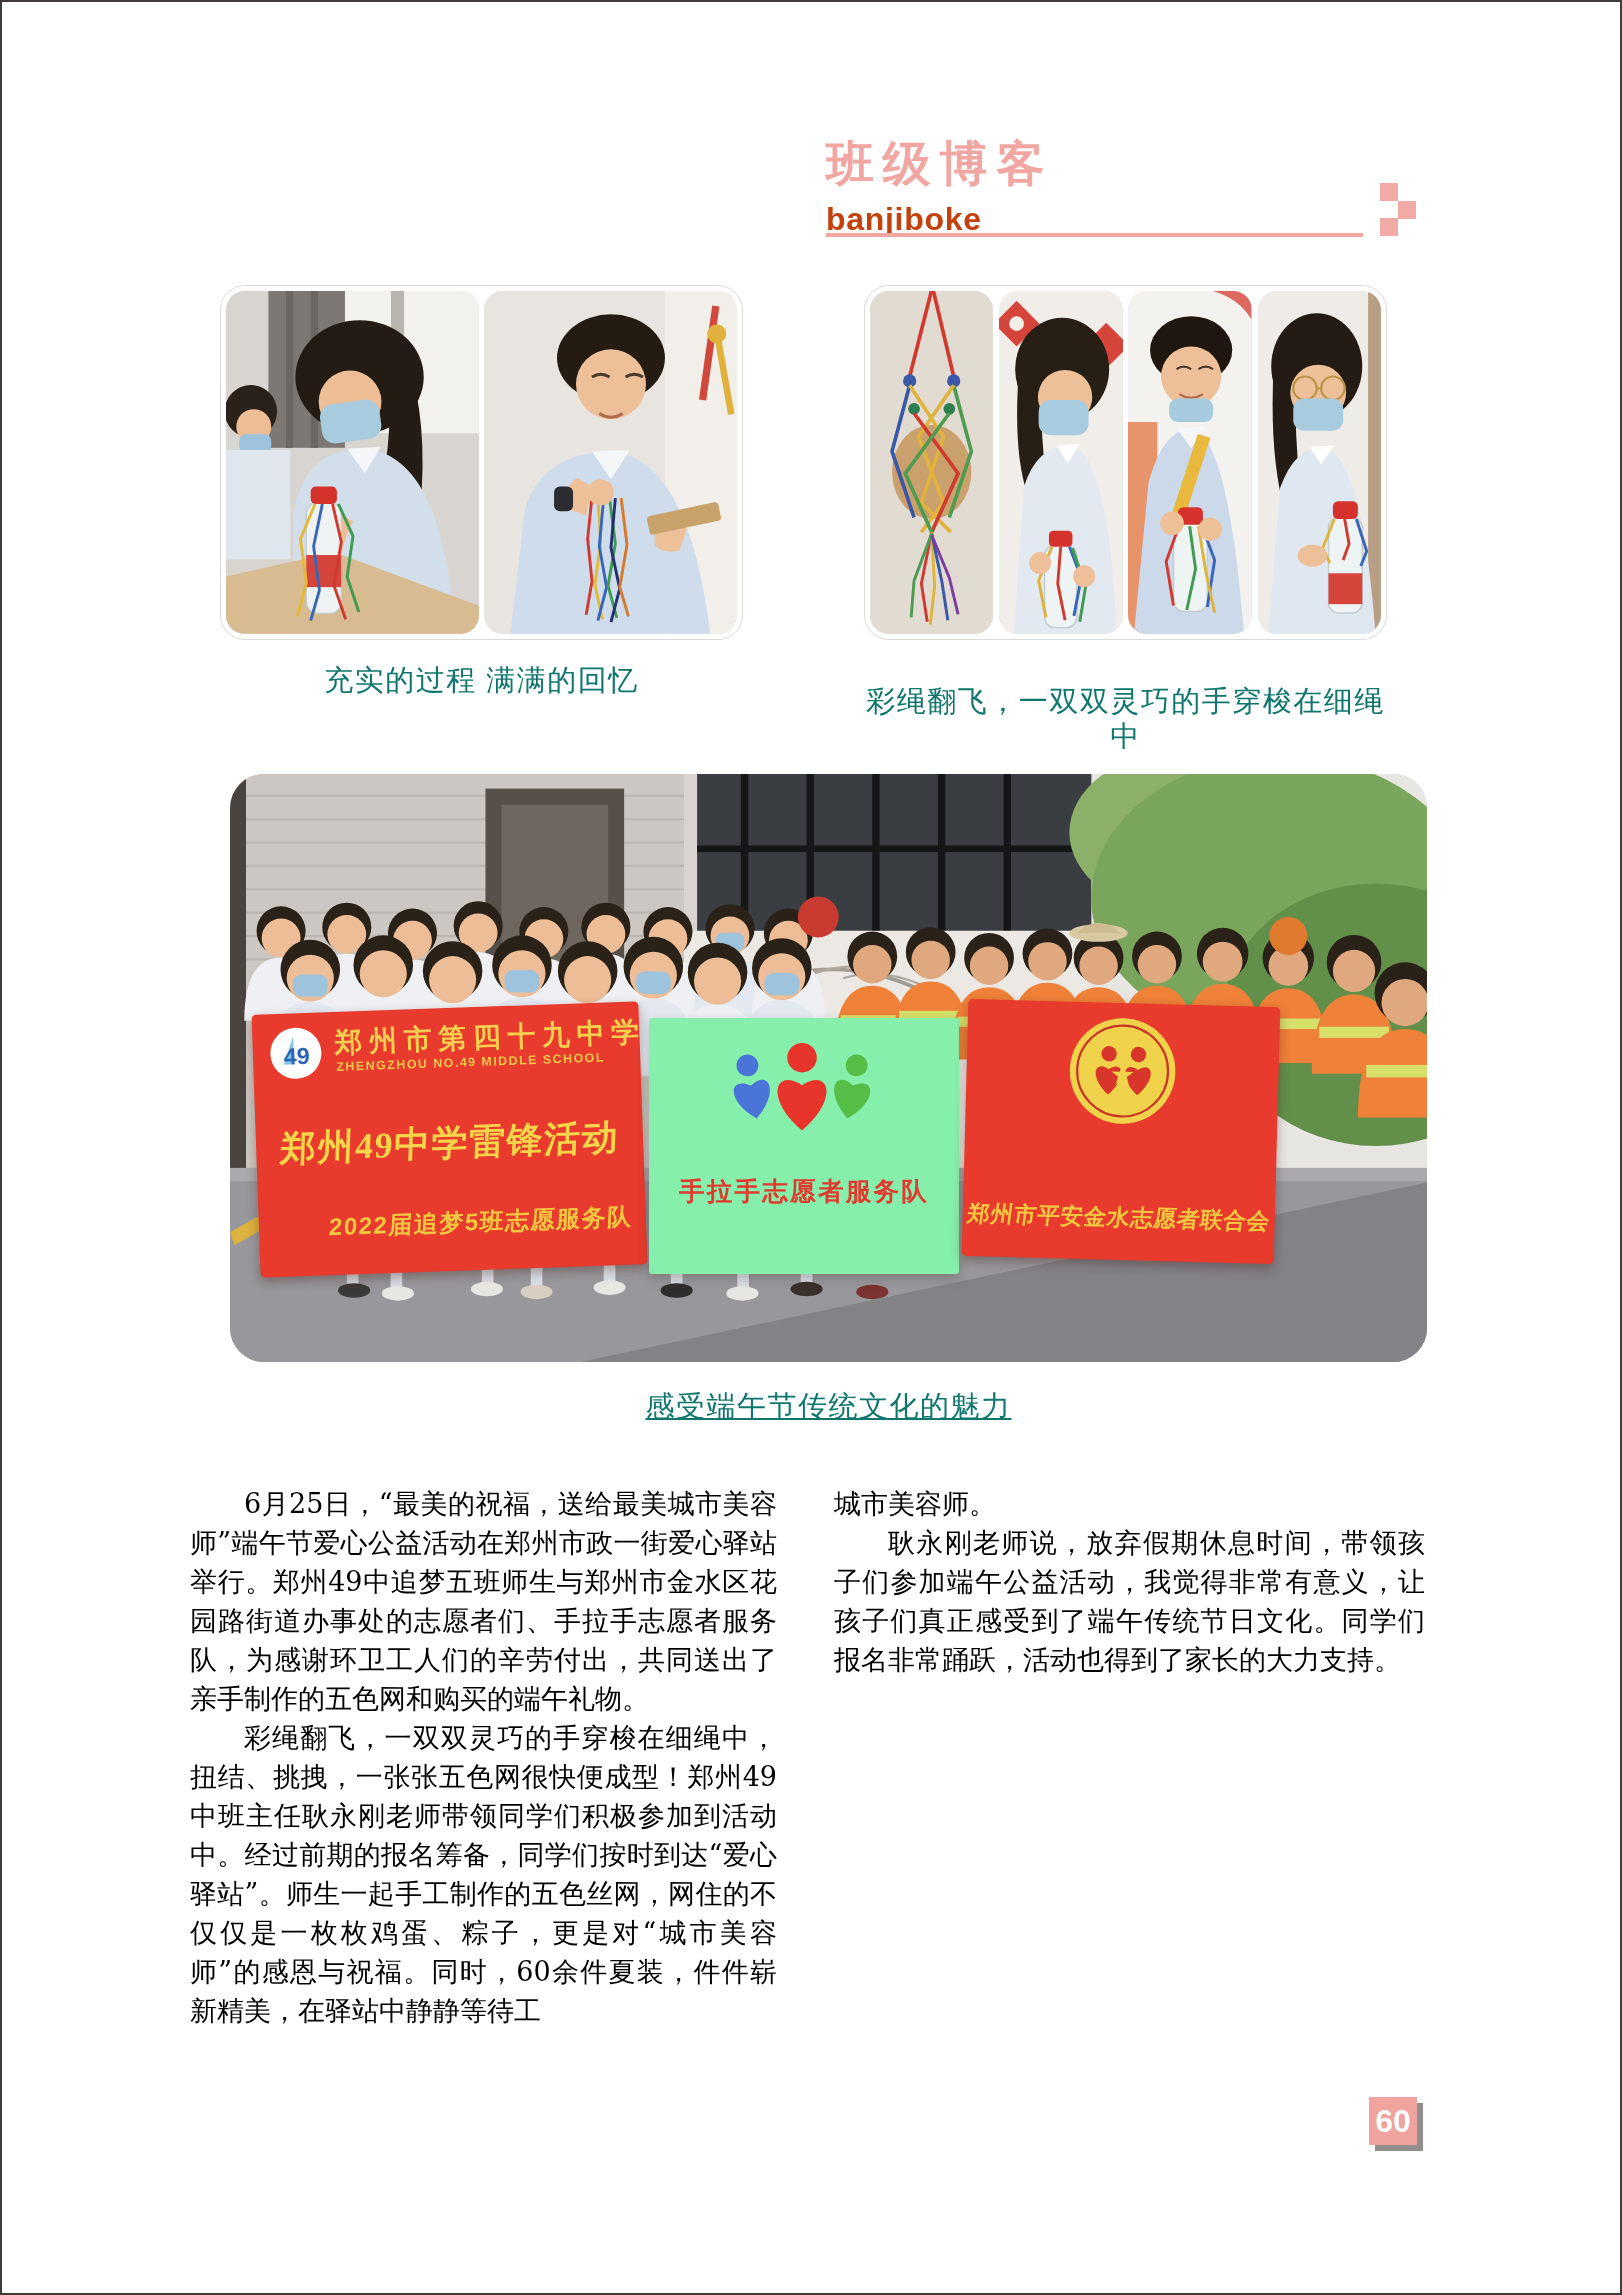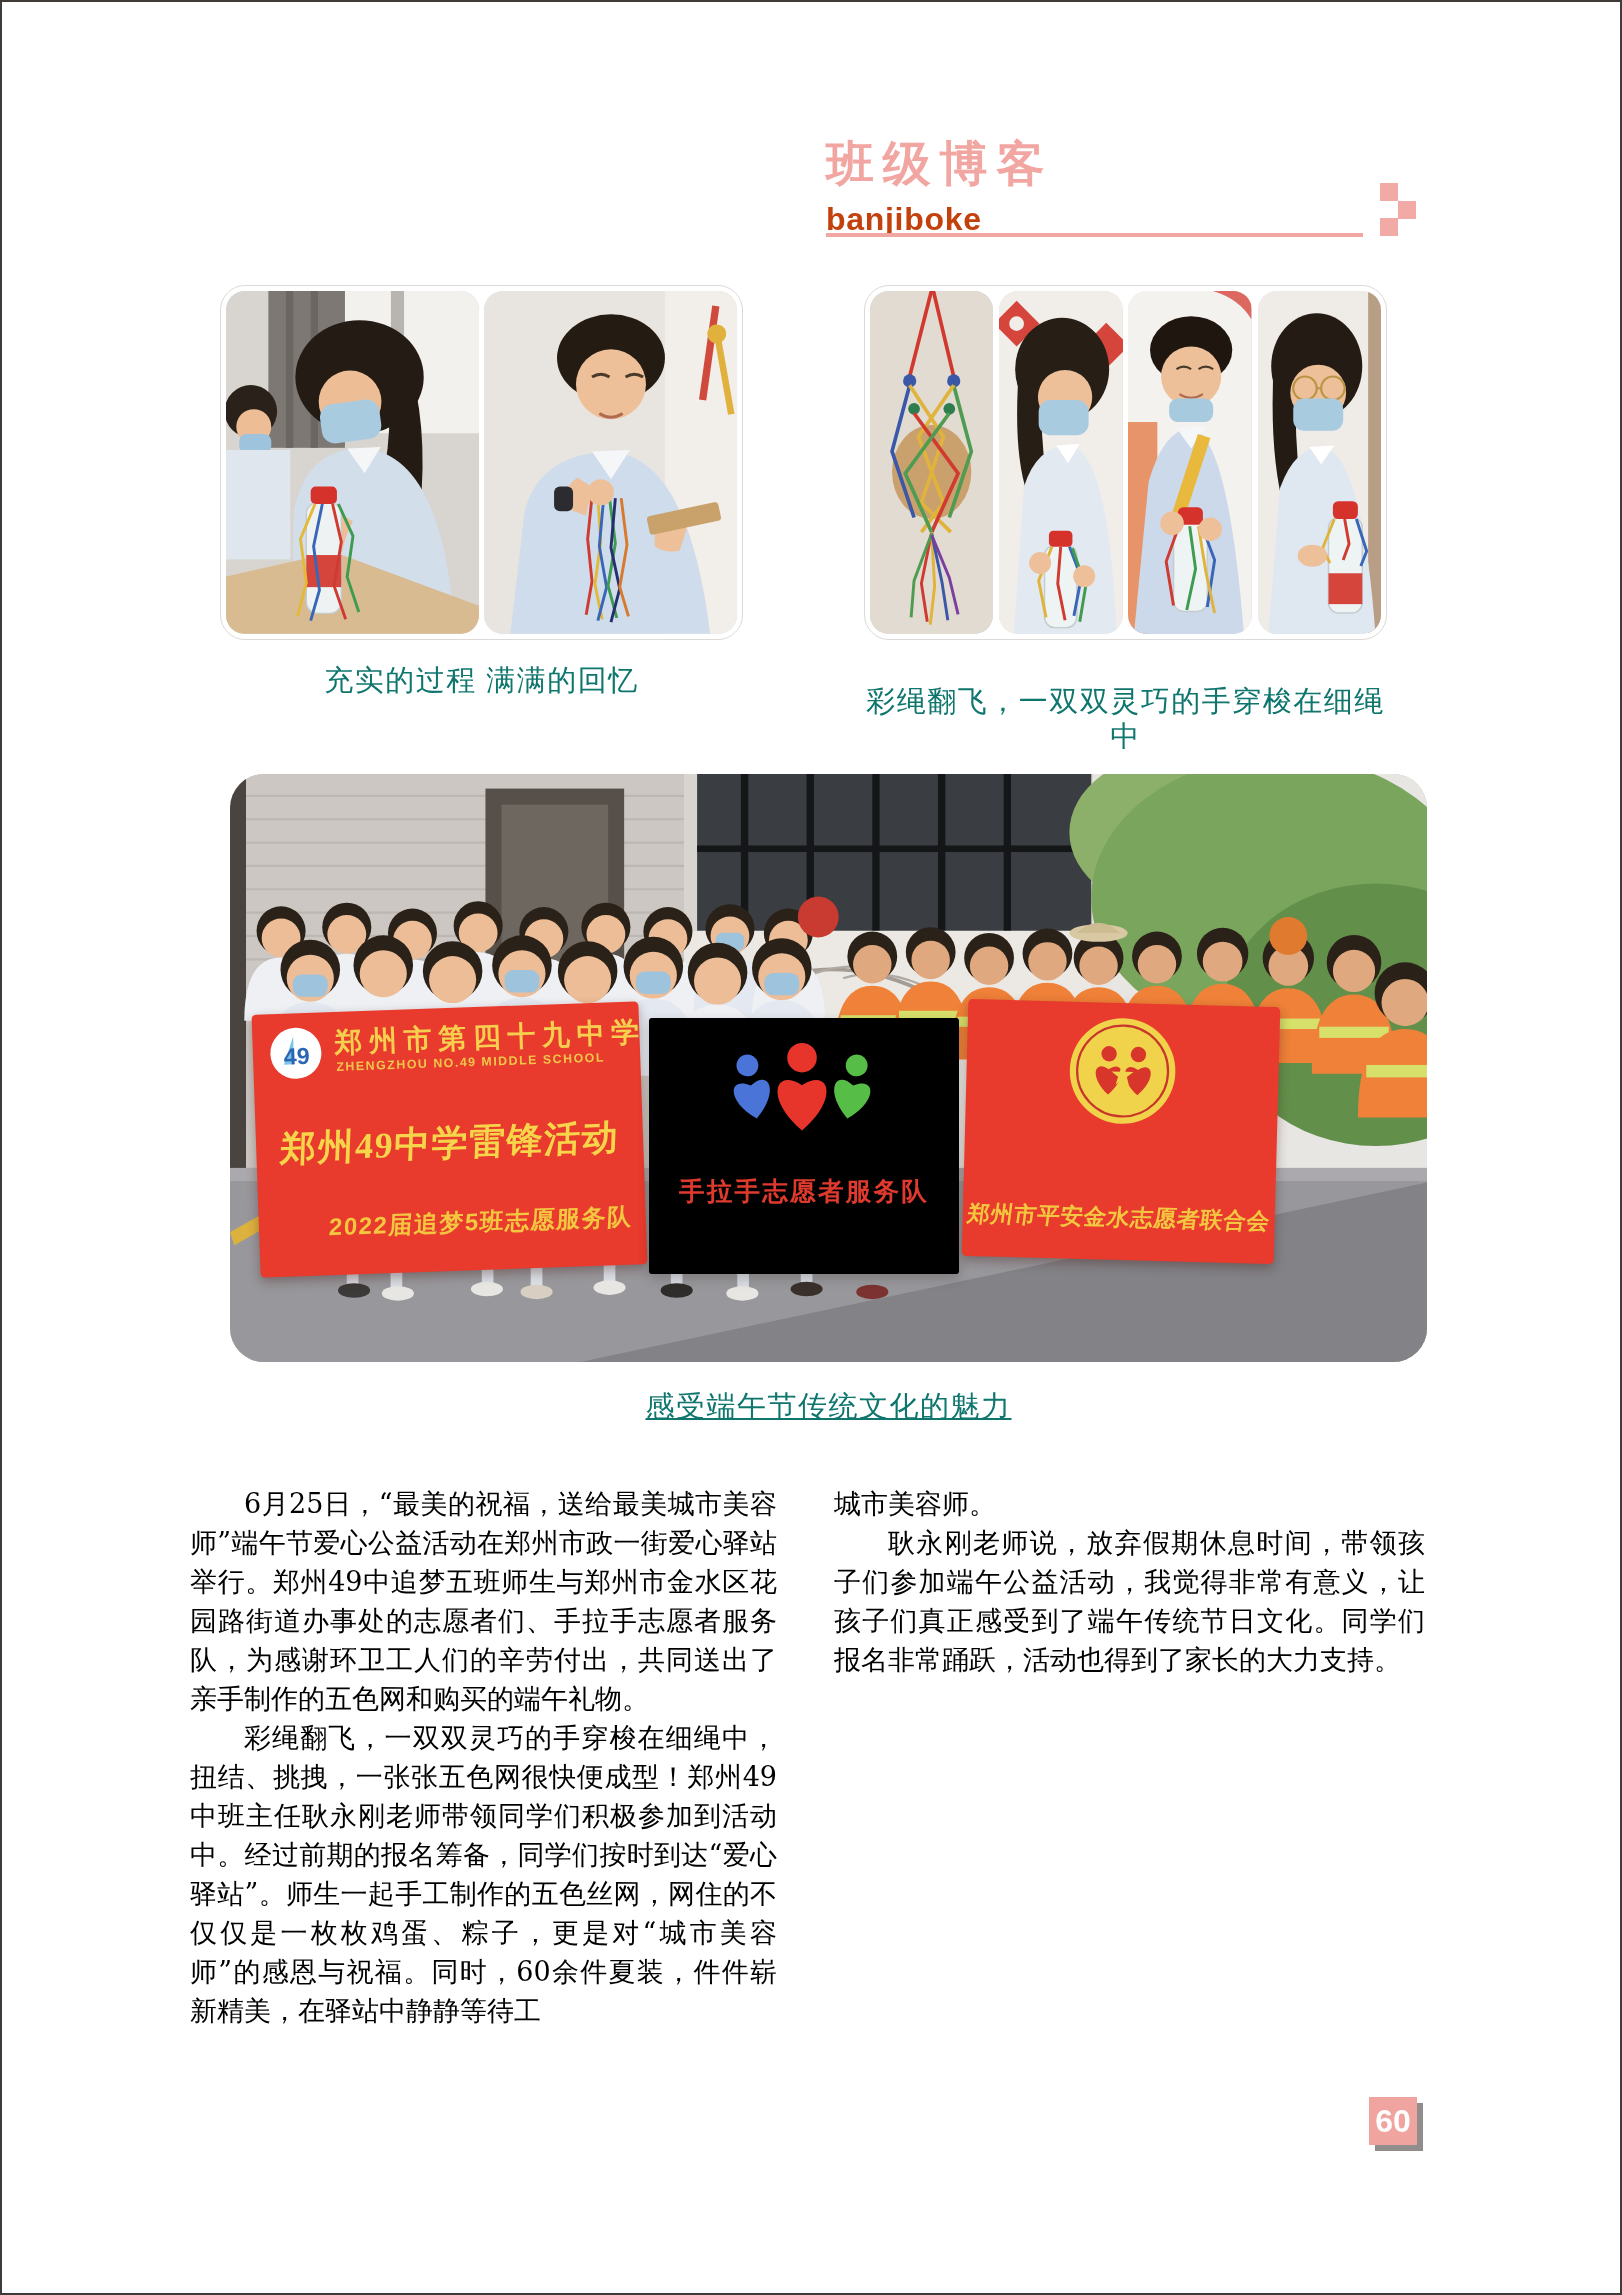--- a/index.html
+++ b/index.html
@@ -81,7 +81,7 @@
   }
   .banner-mid{
     left:419px;top:244px;width:310px;height:256px;
-    background:#000000;border-radius:2.9px;
+    background:#86efac;border-radius:2.9px;
     box-shadow:0 4.4px 10.2px rgba(60,50,45,.25);
   }
   .hand-logo{position:absolute;left:67px;top:22px;width:175px;height:117px;}

